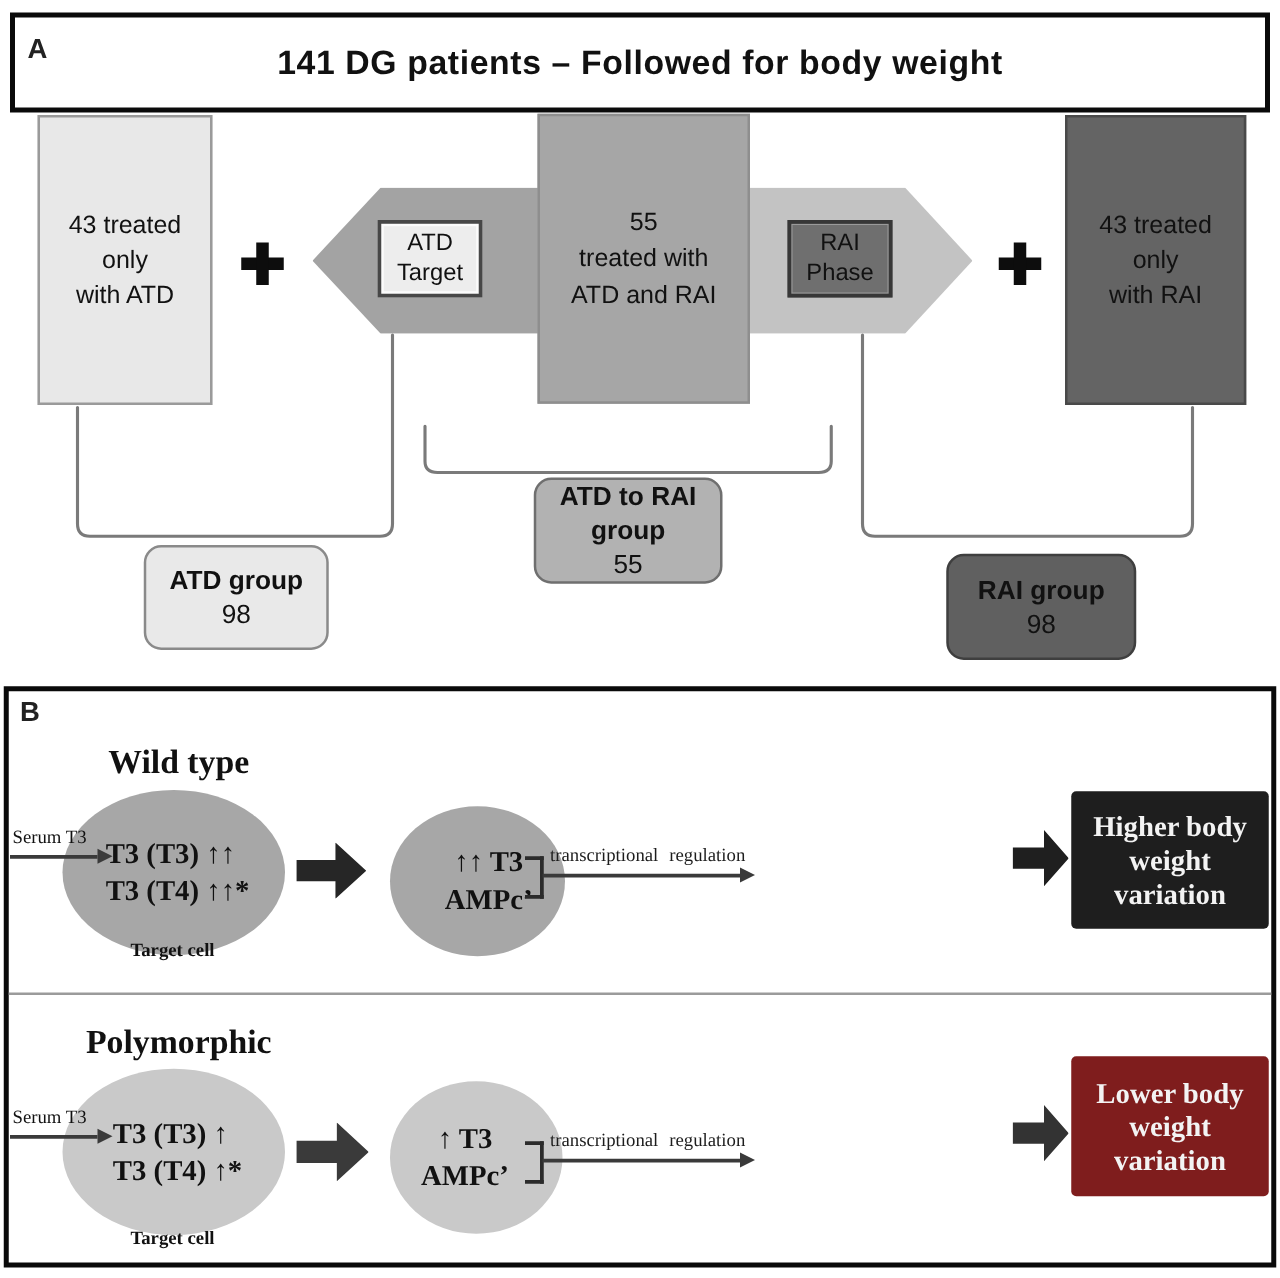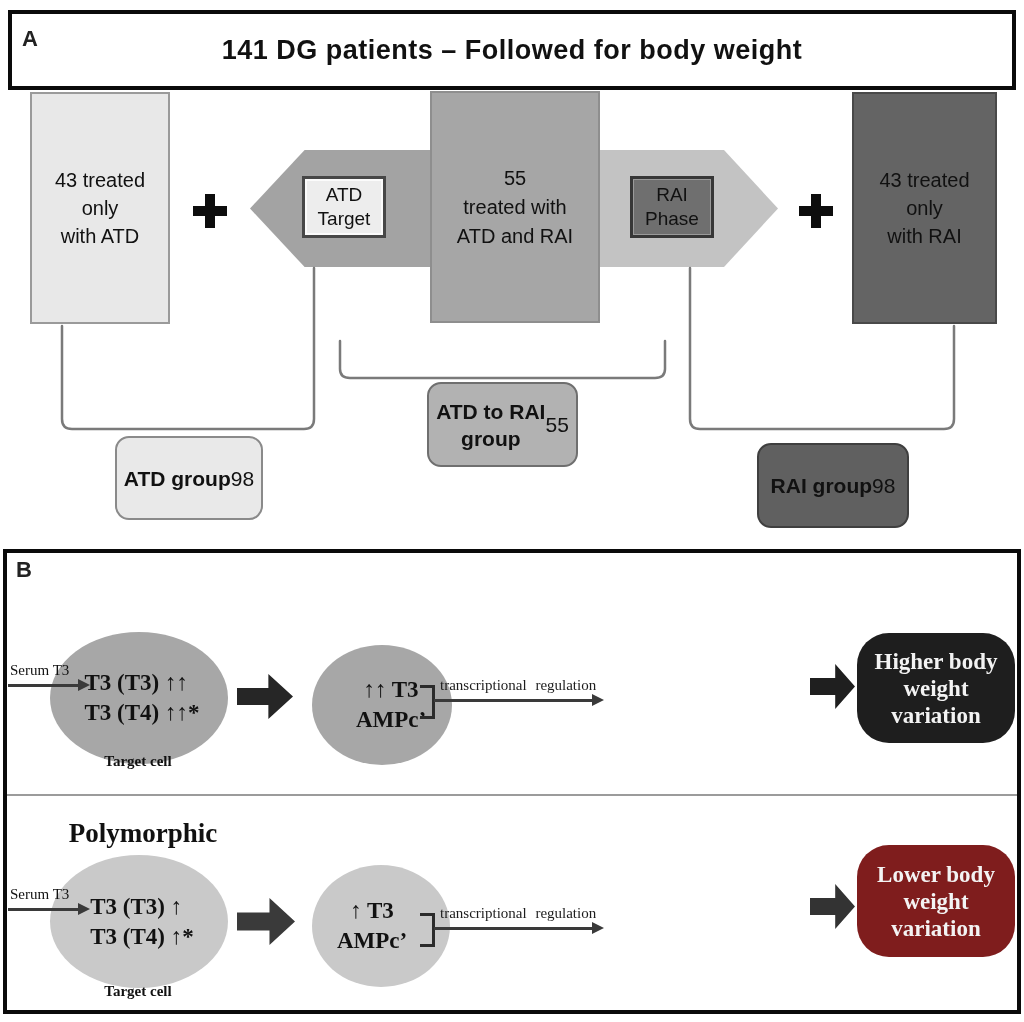--- a/index.html
+++ b/index.html
@@ -8,7 +8,7 @@
   .abs{position:absolute;}
   .pre{white-space:pre-line;}
   .ctr{display:flex;align-items:center;justify-content:center;text-align:center;}
-  .col{flex-direction:row;}
+  .col{flex-direction:column;}
 
   
   .header-box{left:8px;top:10px;width:1008px;height:80px;background:#fff;border:4px solid #0a0a0a;box-sizing:border-box;}

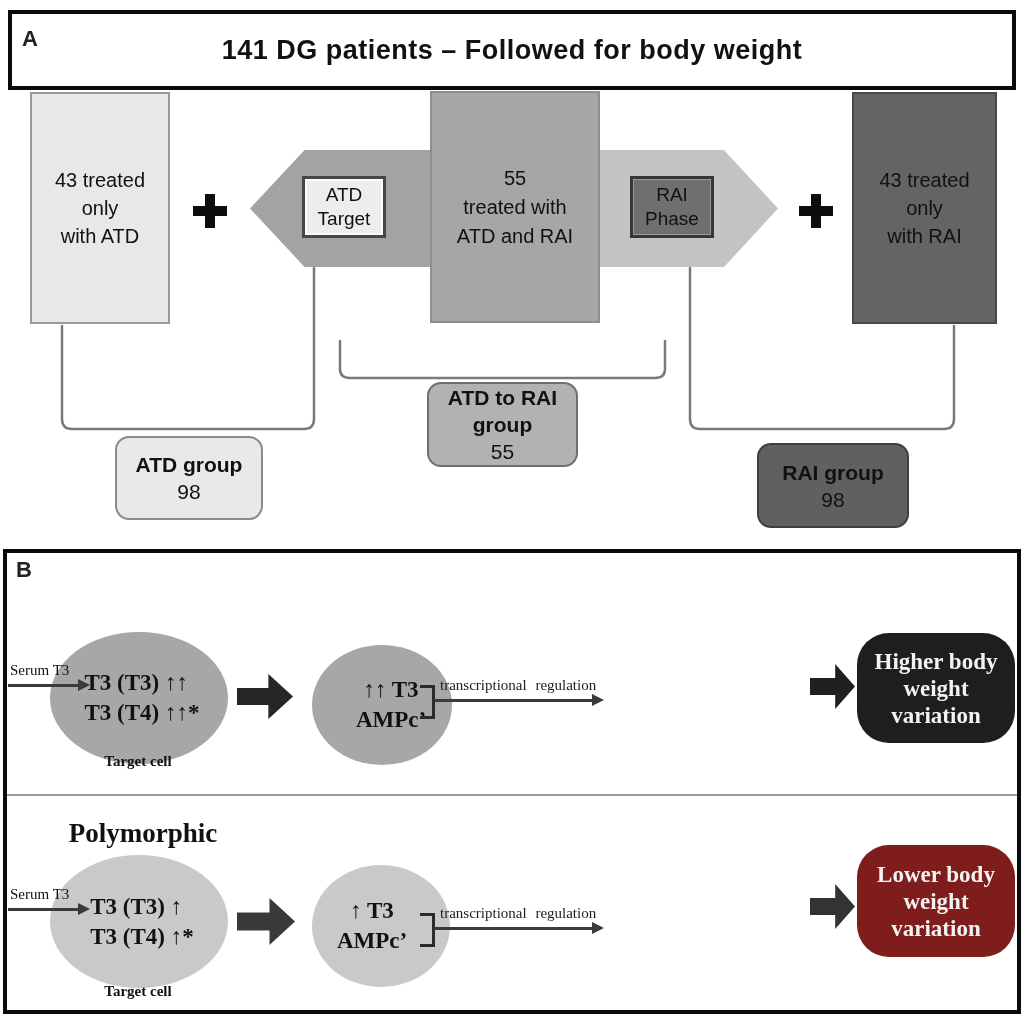--- a/index.html
+++ b/index.html
@@ -129,6 +129,7 @@
   <div class="abs panel-label" style="left:16px;top:557px;">B</div>
   <div class="abs row-divider"></div>
 
+  <div class="abs serif row-title" style="left:58px;top:594px;">Wild type</div>
 
   <div class="abs cell-ellipse ell-w ctr" style="left:50px;top:632px;width:178px;height:132px;">
     <div class="serif cell-text" style="padding-left:6px;">

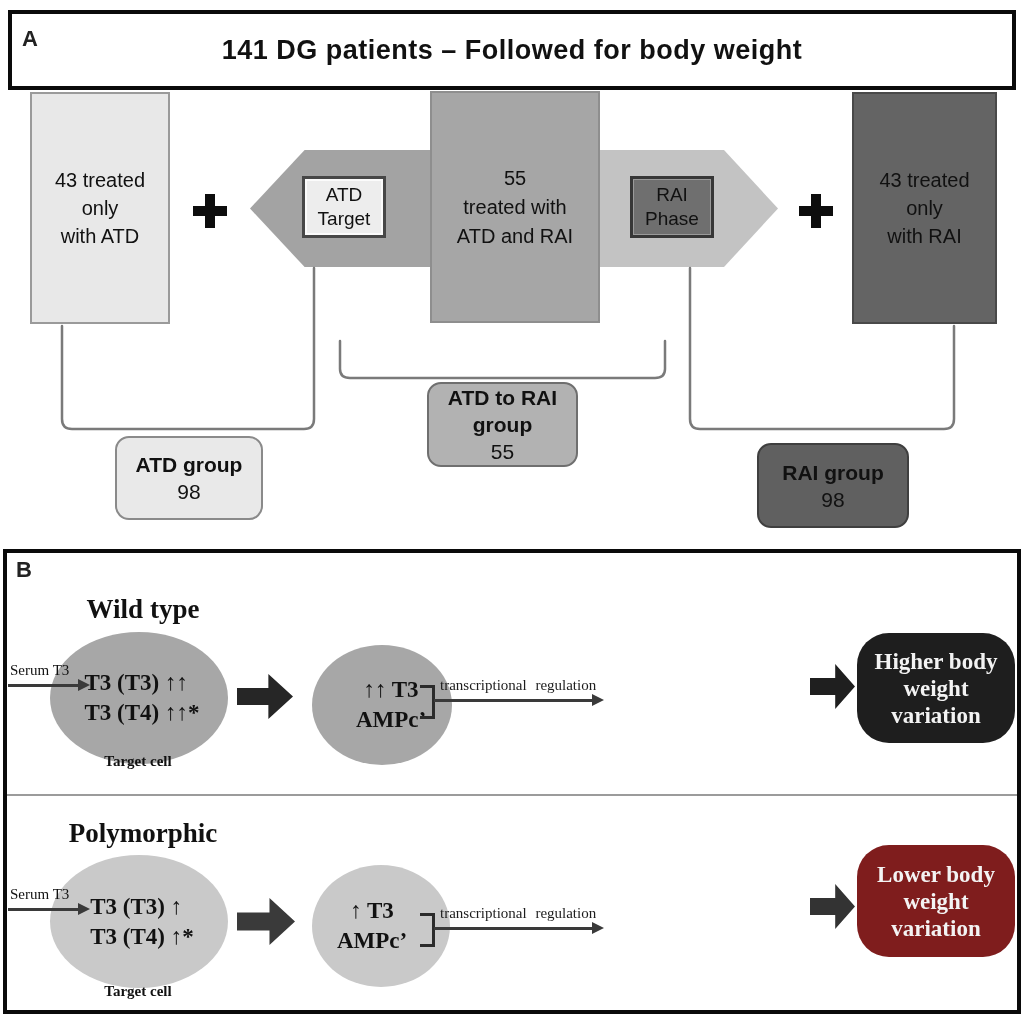--- a/index.html
+++ b/index.html
@@ -54,7 +54,7 @@
   .reg-label{font-size:15px;word-spacing:5px;color:#1d1d1d;white-space:nowrap;}
   .mrna-text{font-weight:bold;font-size:25px;white-space:nowrap;}
   .mrna-text .gene{font-style:italic;margin-left:9px;}
-  .outcome{box-sizing:border-box;border-radius:32px;color:#f3f3f3;font-weight:bold;font-size:23px;line-height:27px;}
+  .outcome{box-sizing:border-box;border-radius:4px;color:#f3f3f3;font-weight:bold;font-size:23px;line-height:27px;}
 </style>
 </head>
 <body>

